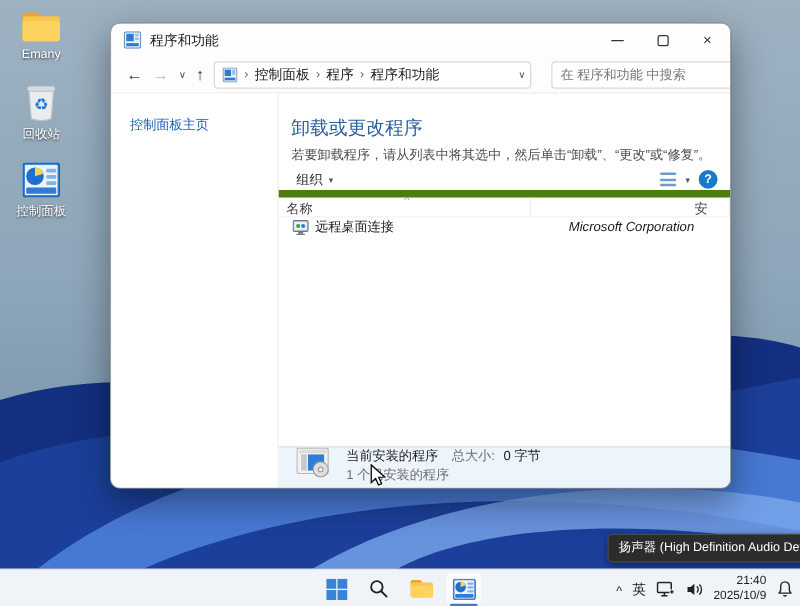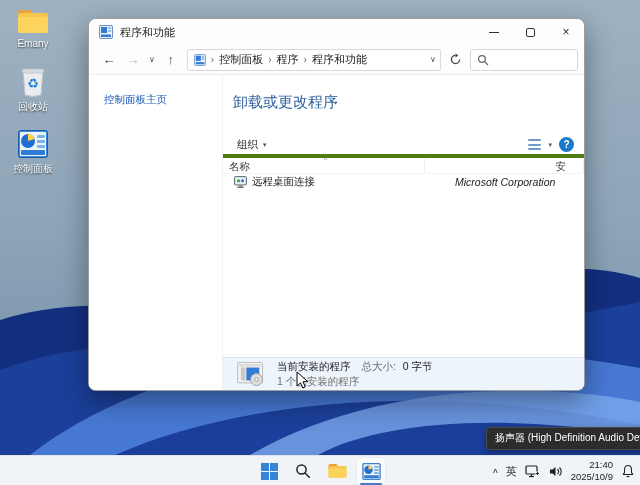--- a/index.html
+++ b/index.html
@@ -212,6 +212,7 @@
       </svg>
 
       <div class="searchbox">
+        <input placeholder="在 程序和功能 中搜索" style="">
         <svg width="12" height="12" viewBox="0 0 12 12">
           <circle cx="5" cy="5" r="3.4" fill="none" stroke="#666" stroke-width="1.2"></circle>
           <line x1="7.6" y1="7.6" x2="11" y2="11" stroke="#666" stroke-width="1.2"></line>

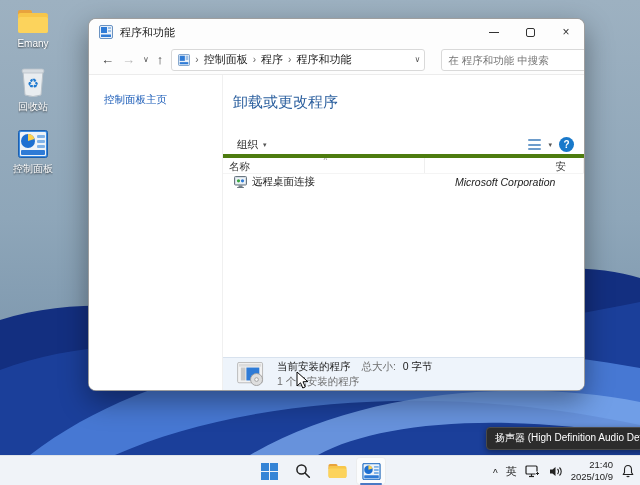--- a/index.html
+++ b/index.html
@@ -228,6 +228,7 @@
 
       <div class="main">
         <div class="heading">卸载或更改程序</div>
+        <div class="instruction">若要卸载程序，请从列表中将其选中，然后单击“卸载”、“更改”或“修复”。</div>
 
         <div class="toolbar">
           <div class="organize">

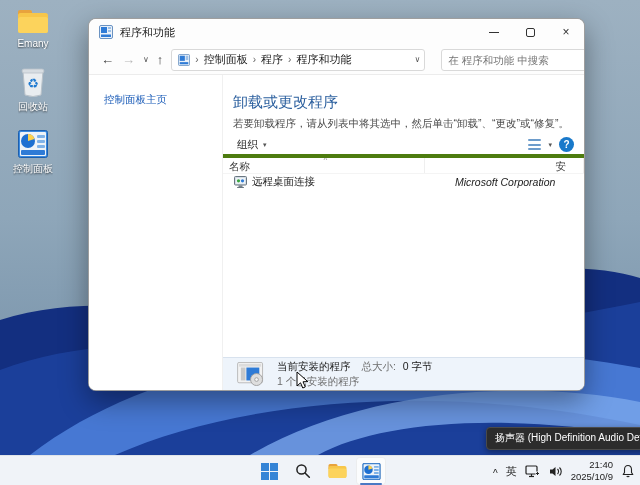--- a/index.html
+++ b/index.html
@@ -59,7 +59,7 @@
     white-space:nowrap; }
 
   .toolbar { position:absolute; left:0; top:60px; right:0; height:23px; display:flex;
-    align-items:center; padding:0 10px 0 8px; border-bottom:4px solid #4d7c0f; }
+    align-items:center; padding:0 10px 0 8px; border-bottom:6px solid #4d7c0f; }
   .organize { display:flex; align-items:center; gap:5px; font-size:10.5px; color:#1b1b1b;
     padding:2px 6px; border-radius:3px; }
   .tb-caret { font-size:7px; color:#555; }

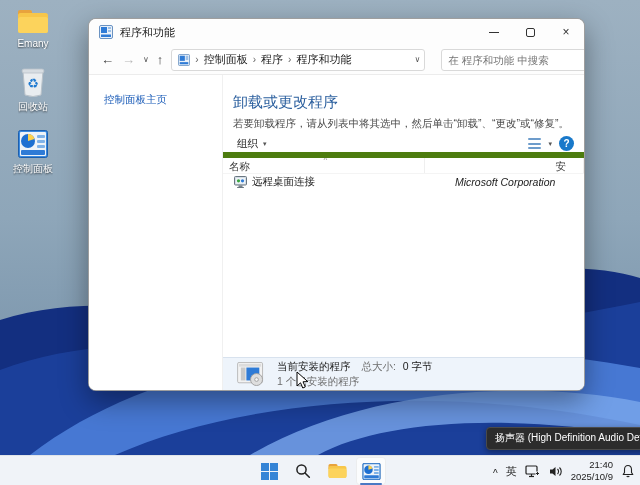--- a/index.html
+++ b/index.html
@@ -83,7 +83,7 @@
   .rcell.pub { width:135px; padding-left:6px;font-style:italic; }
 
   .statuspanel { position:absolute; left:0; right:0; bottom:0; height:33px; background:#eef4fb;
-    border-top:1px solid #d8e2ee; display:flex; align-items:center; padding-left:14px; }
+    border-top:1px solid #d8e2ee; display:flex; align-items:flex-start; padding-left:14px; }
   .statuspanel .bigicon { width:28px; height:24px; margin-right:12px; }
   .statlines { display:flex; flex-direction:column; gap:1px; }
   .statline1 { font-size:10.5px; color:#1b1b1b; }

